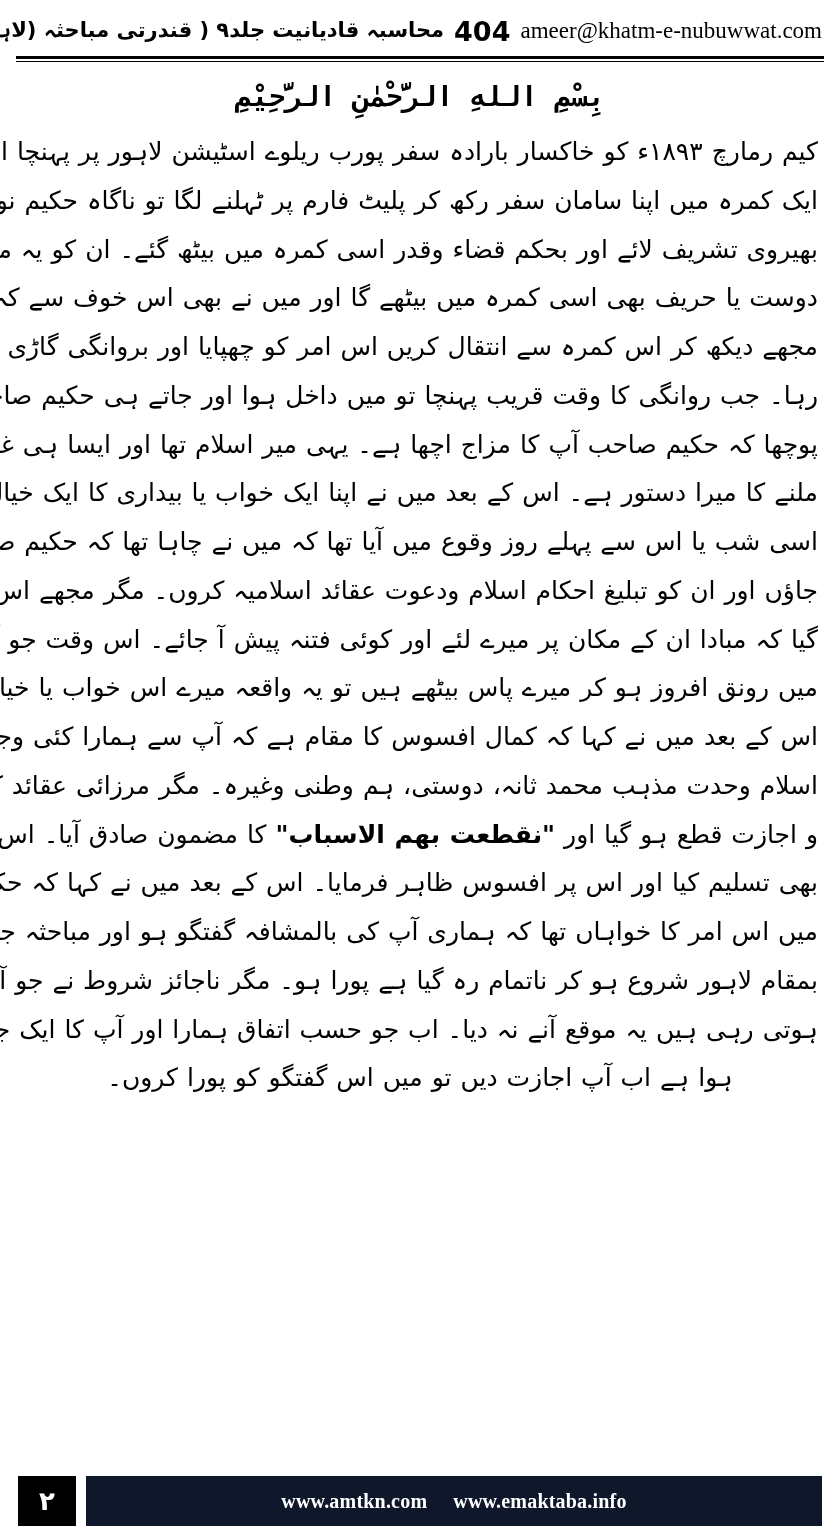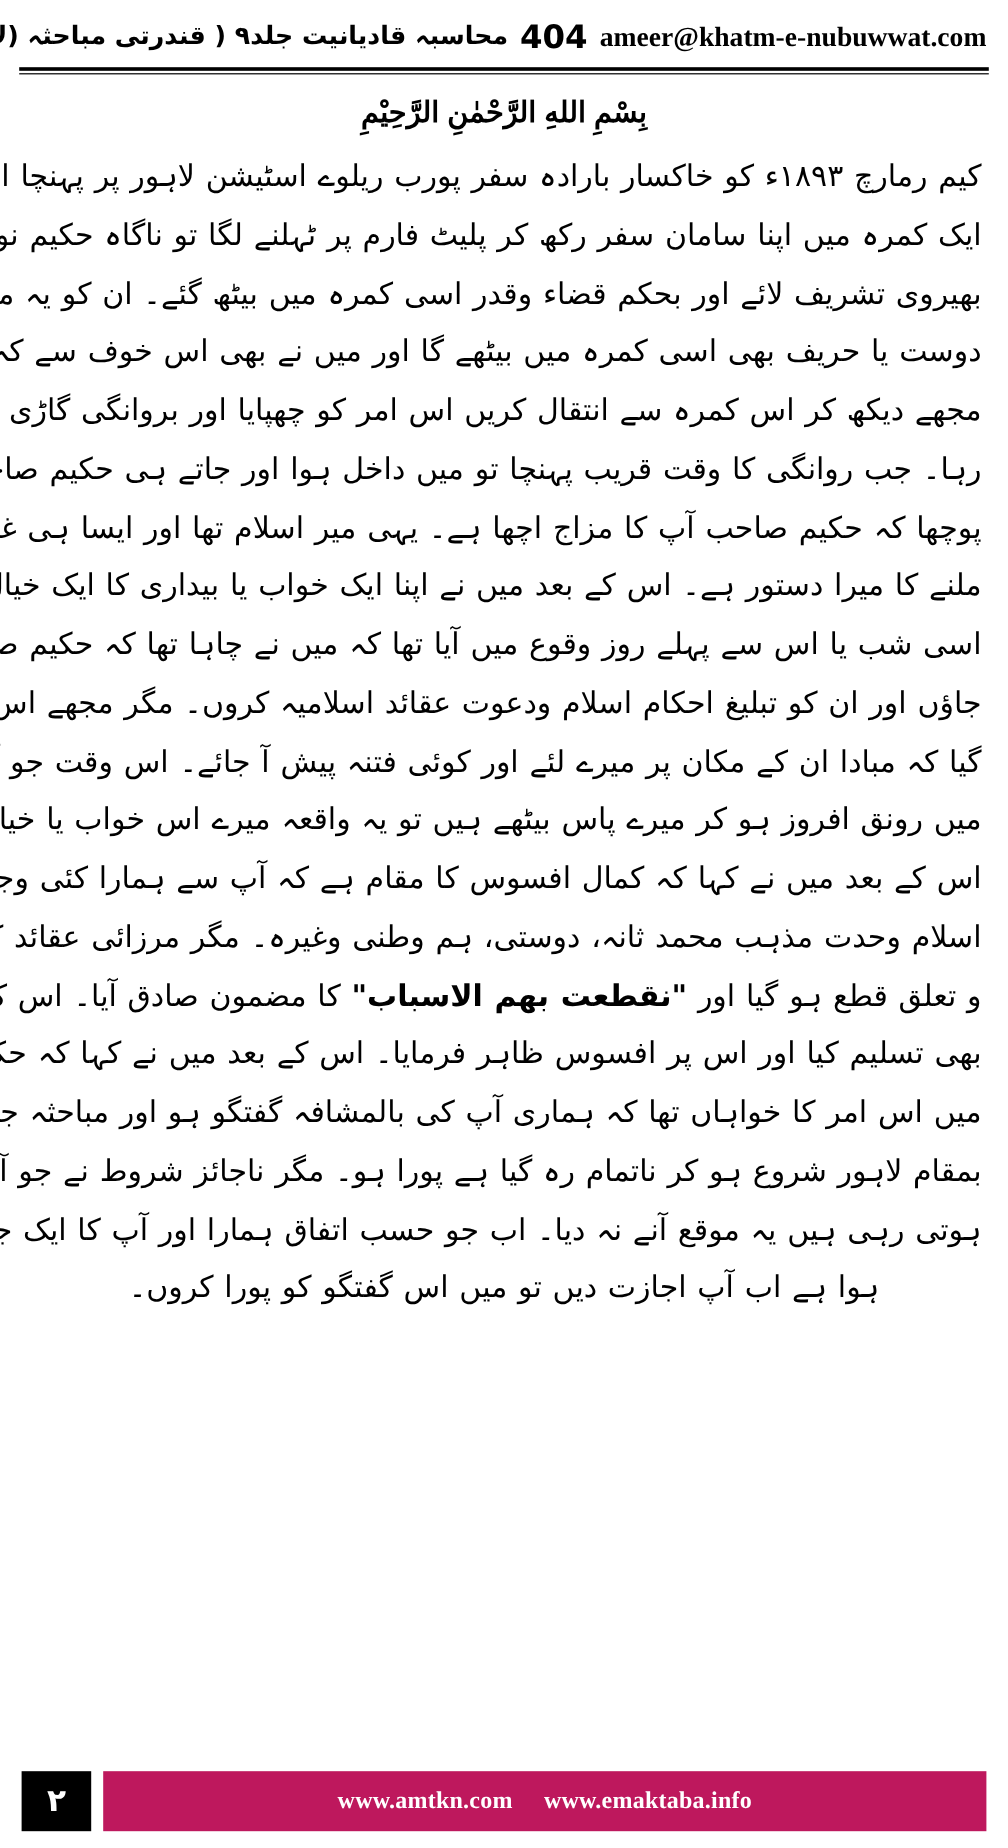--- a/index.html
+++ b/index.html
@@ -55,7 +55,7 @@
   .header-email {
     font-family: "Liberation Serif", serif;
     font-size: 23px;
-    font-weight: 700;
+    font-weight: 400;
     direction: ltr;
     white-space: nowrap;
   }

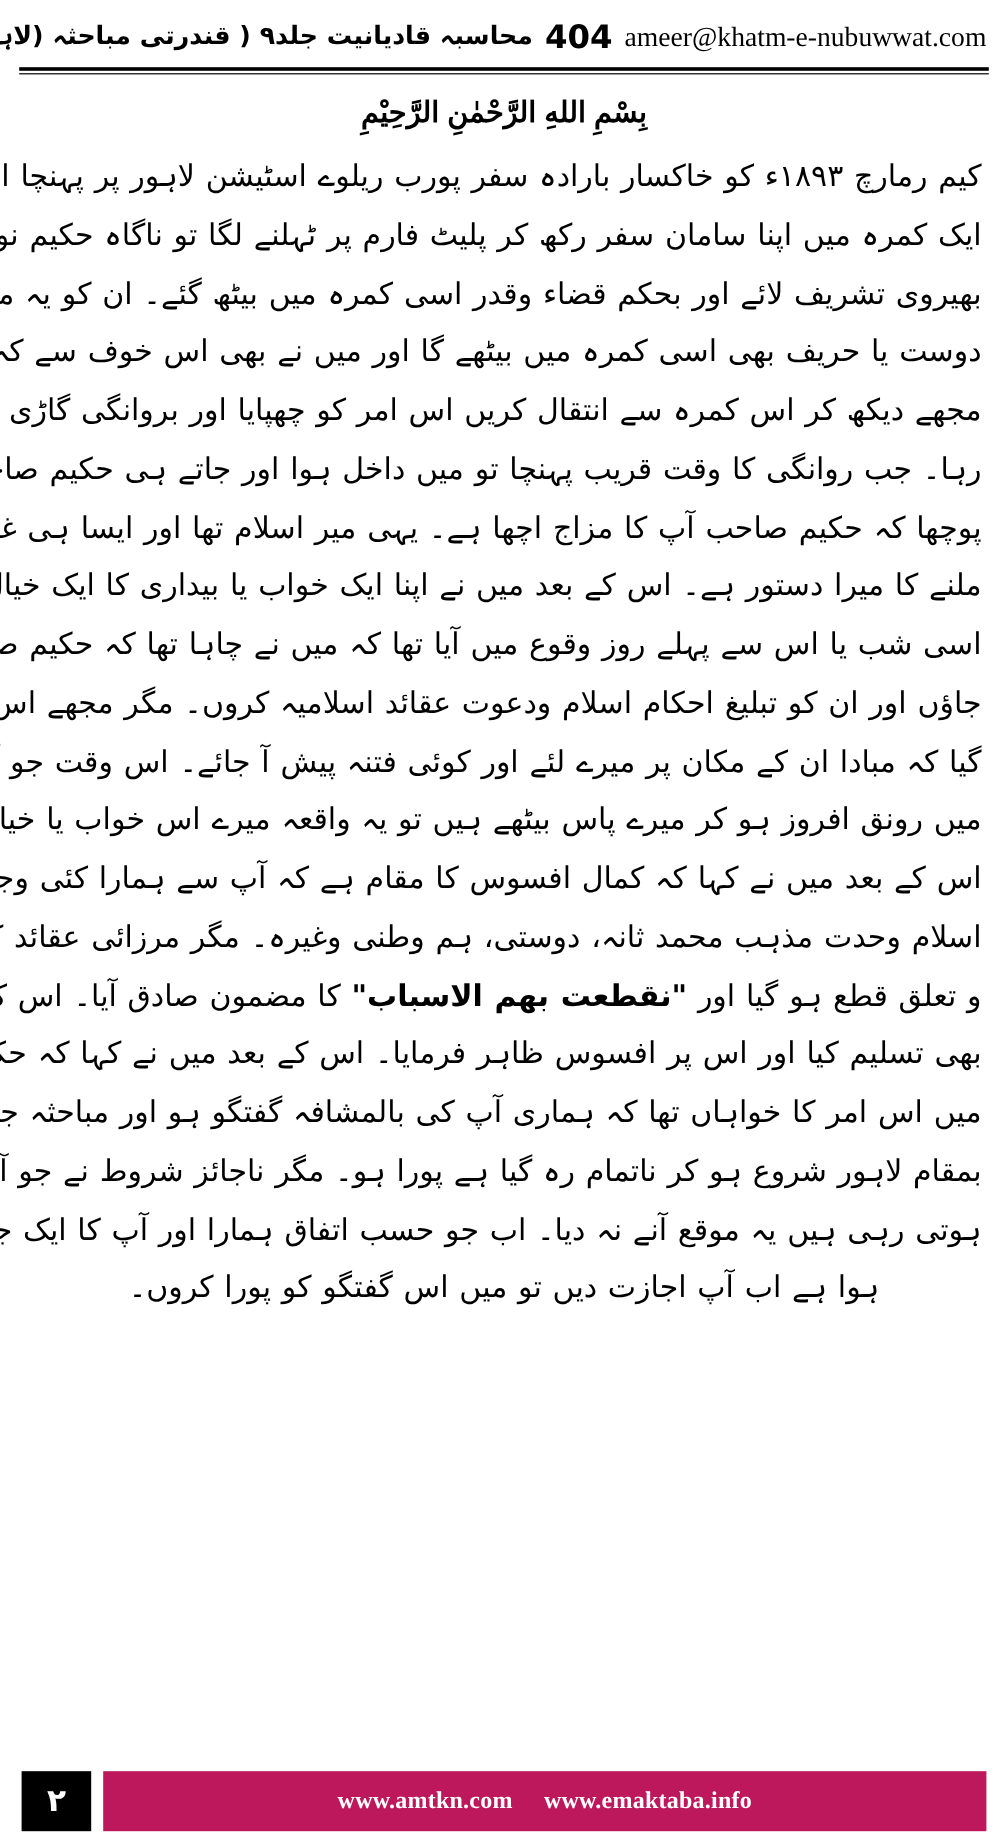--- a/index.html
+++ b/index.html
@@ -84,8 +84,8 @@
 
   .bismillah {
     text-align: center;
-    font-family: Liberation Sans, sans-serif;
-    font-size: 24px;
+    font-family: Liberation Mono, monospace;
+    font-size: 28px;
     font-weight: 700;
     direction: rtl;
     margin-bottom: 14px;

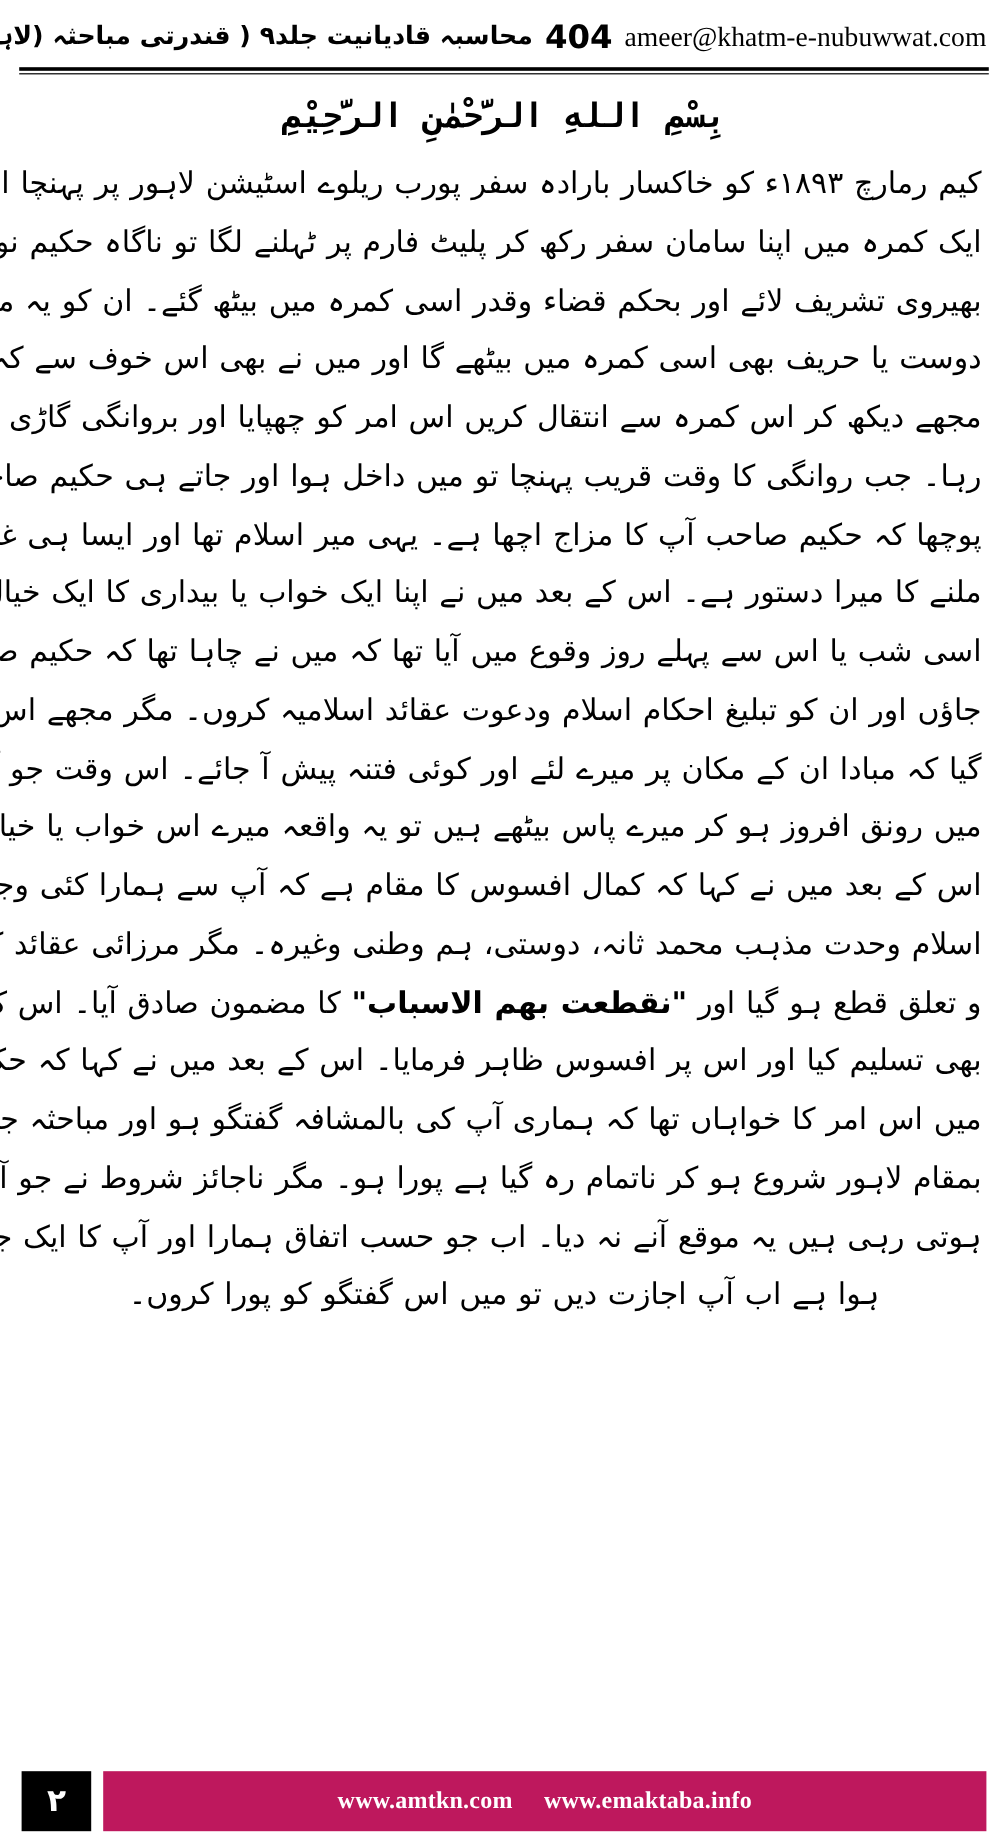--- a/index.html
+++ b/index.html
@@ -200,7 +200,7 @@
       <span class="line">اسلام وحدت مذہب محمد ثانہ، دوستی، ہم وطنی وغیرہ۔ مگر مرزائی عقائد کے اختلاف سے وہ اتحاد</span>
 
       <span class="line">
-        <span>و تعلق قطع ہو گیا اور</span>
+        <span>و اجازت قطع ہو گیا اور</span>
         <span class="quoted">"نقطعت بهم الاسباب"</span>
         <span>کا مضمون صادق آیا۔ اس کو حکیم صاحب نے</span>
       </span>

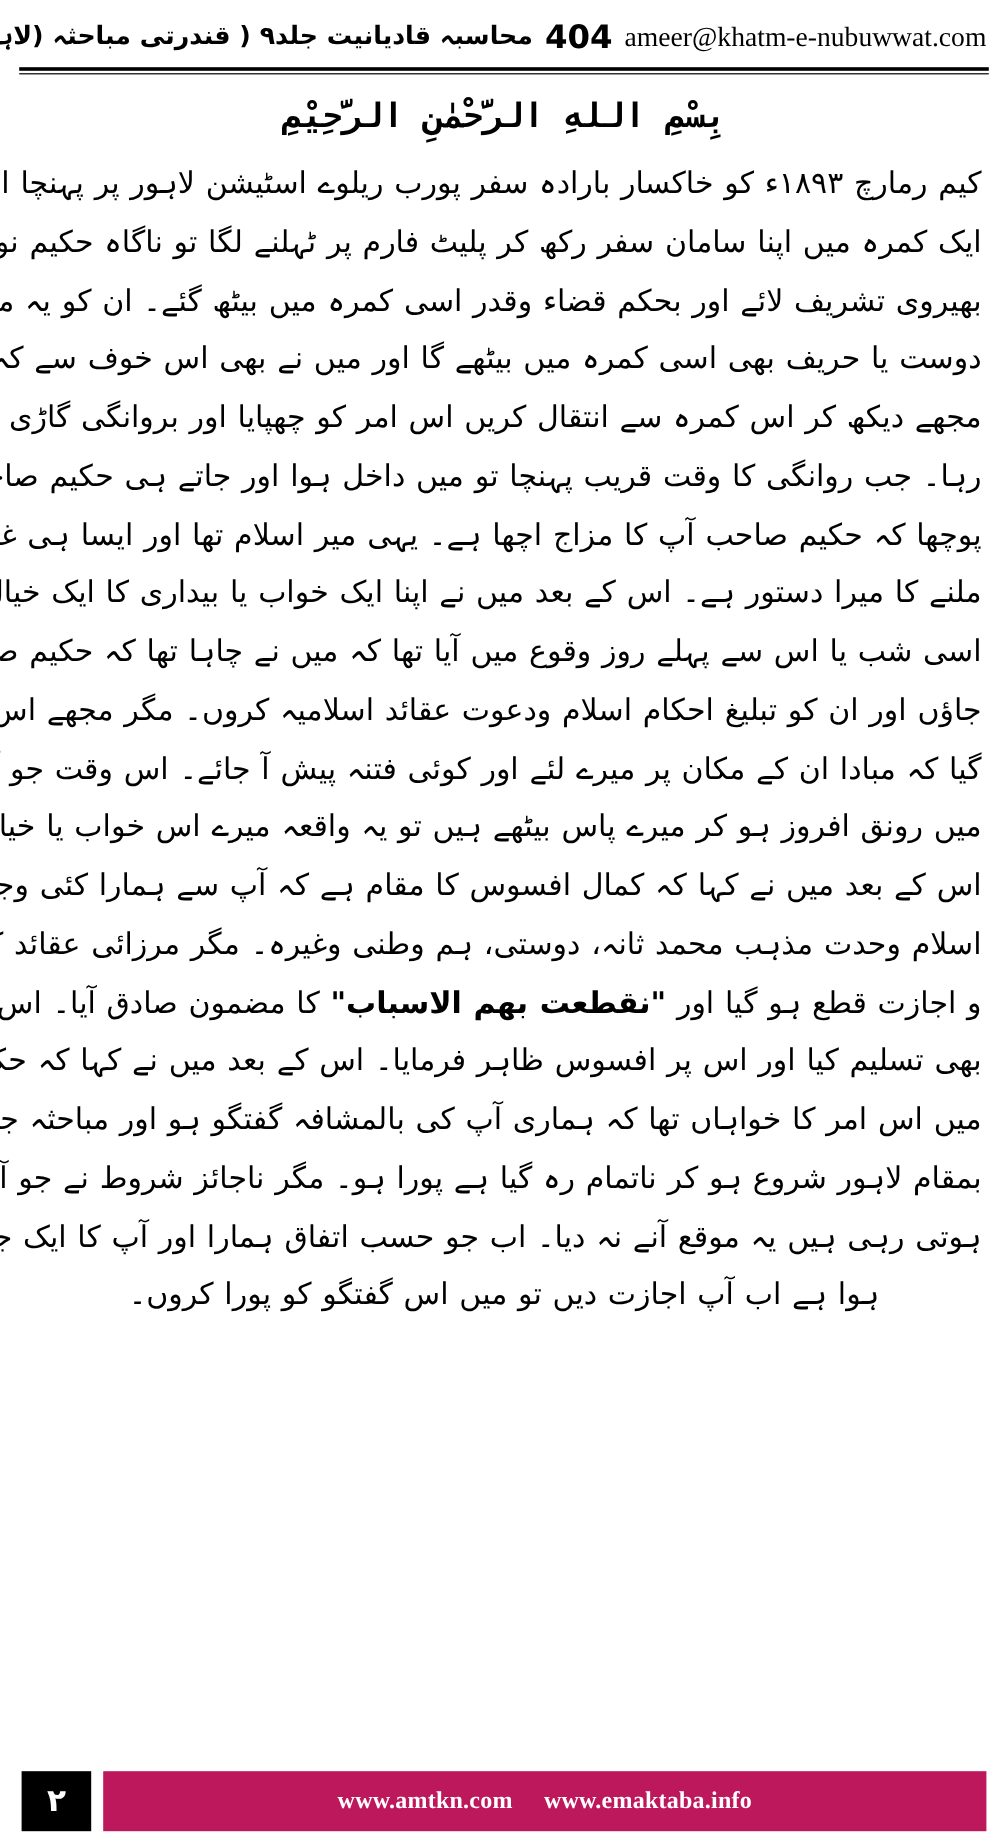--- a/index.html
+++ b/index.html
@@ -151,7 +151,7 @@
   }
   .footer-urls {
     flex: 1 1 auto;
-    background: #be185d;
+    background: #0f172a;
     color: #fff;
     display: flex;
     align-items: center;

